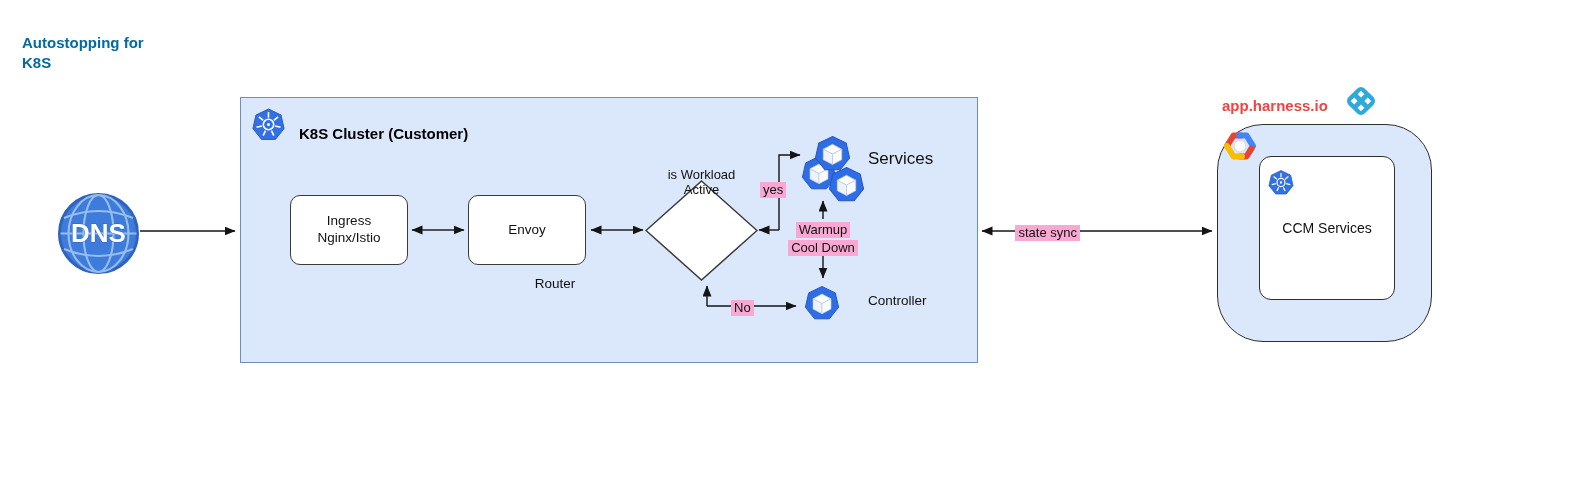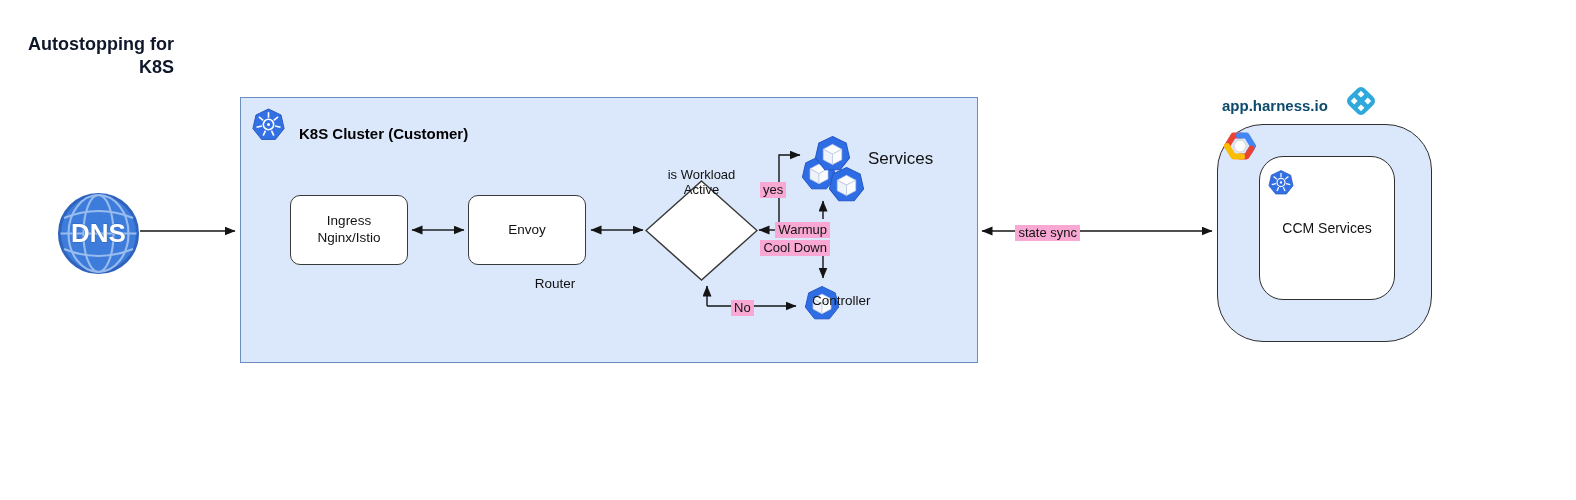--- a/index.html
+++ b/index.html
@@ -10,8 +10,8 @@
   }
   .abs{position:absolute;}
   .diagram-title{
-    left:22px;top:33px;width:152px;text-align:right;
-    font-size:18px;font-weight:bold;line-height:1.3;color:#0f172a;
+    left:22px;top:33px;width:152px;text-align:left;
+    font-size:15px;font-weight:bold;line-height:1.3;color:#0369a1;
   }
   .cluster-bg{
     left:240px;top:97px;width:738px;height:266px;

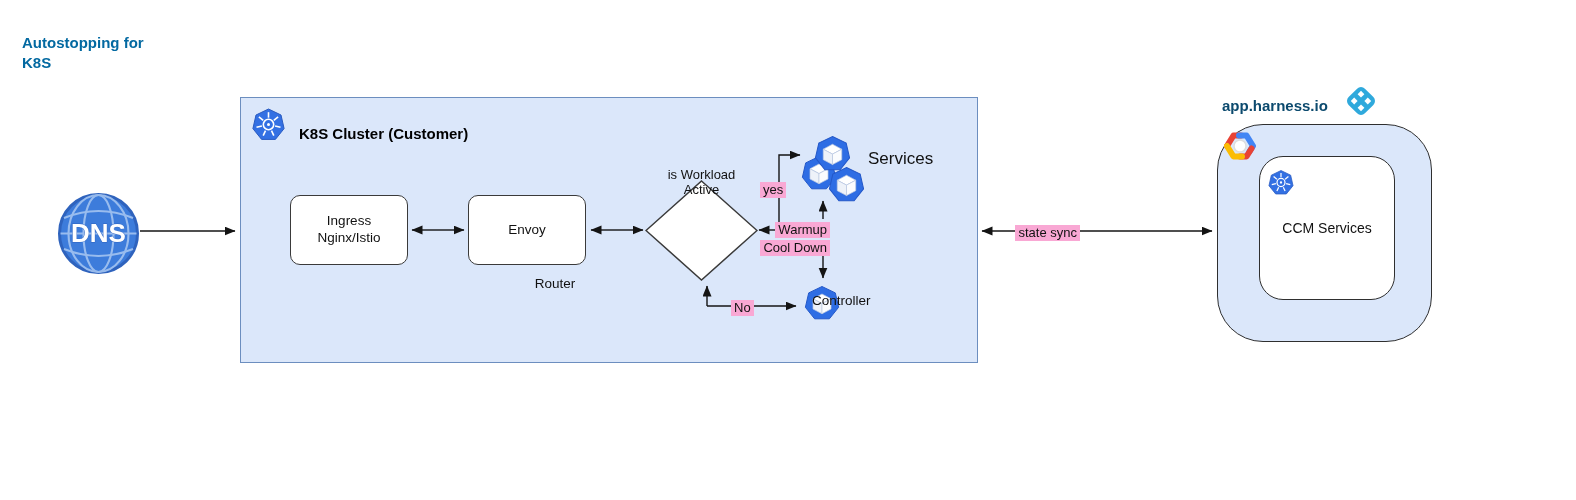--- a/index.html
+++ b/index.html
@@ -44,7 +44,7 @@
   .statesync-label{left:996px;top:223px;width:84px;text-align:right;}
   .services-label{left:868px;top:149px;font-size:17px;}
   .controller-label{left:812px;top:293px;font-size:13.5px;}
-  .harness-domain{left:1222px;top:97px;font-size:15px;font-weight:bold;color:#0c4a6e;}
+  .harness-domain{left:1222px;top:97px;font-size:15px;font-weight:bold;color:#ef4444;}
   .harness-outer{
     left:1217px;top:124px;width:215px;height:218px;border-radius:46px;
     background:#dbe7fa;border:1.6px solid #2f2f2f;box-sizing:border-box;

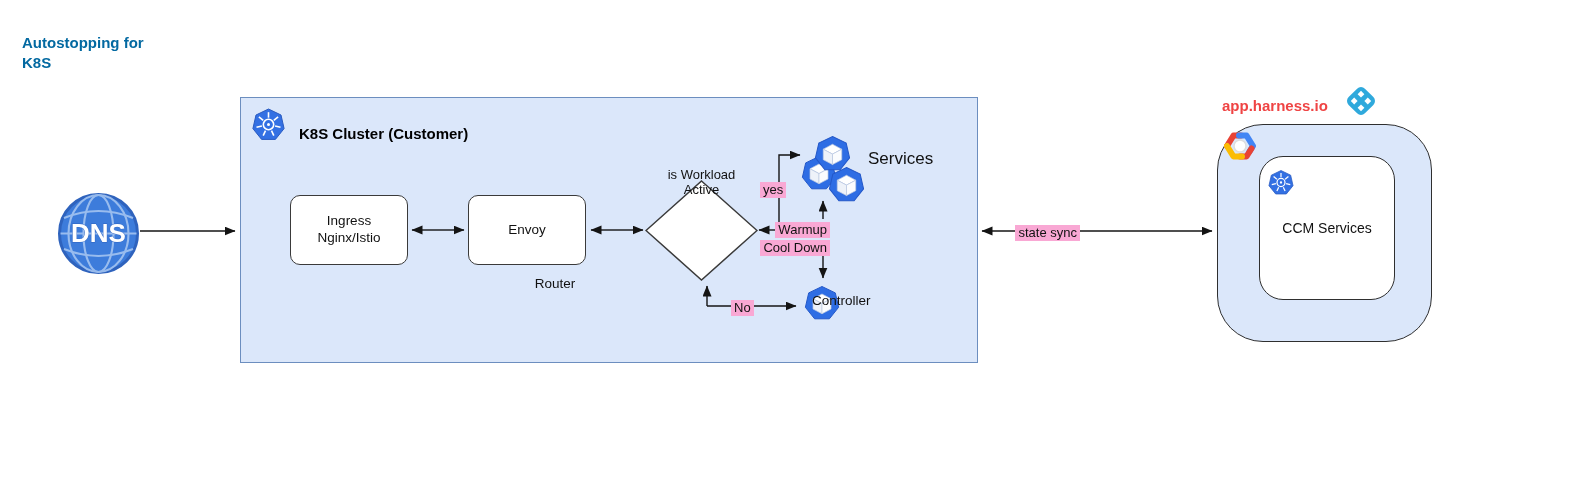--- a/index.html
+++ b/index.html
@@ -40,7 +40,7 @@
   }
   .yes-label{left:760px;top:180px;}
   .no-label{left:731px;top:298px;}
-  .warmup-label{left:750px;top:220px;width:80px;text-align:right;}
+  .warmup-label{left:783px;top:220px;width:80px;text-align:center;}
   .statesync-label{left:996px;top:223px;width:84px;text-align:right;}
   .services-label{left:868px;top:149px;font-size:17px;}
   .controller-label{left:812px;top:293px;font-size:13.5px;}

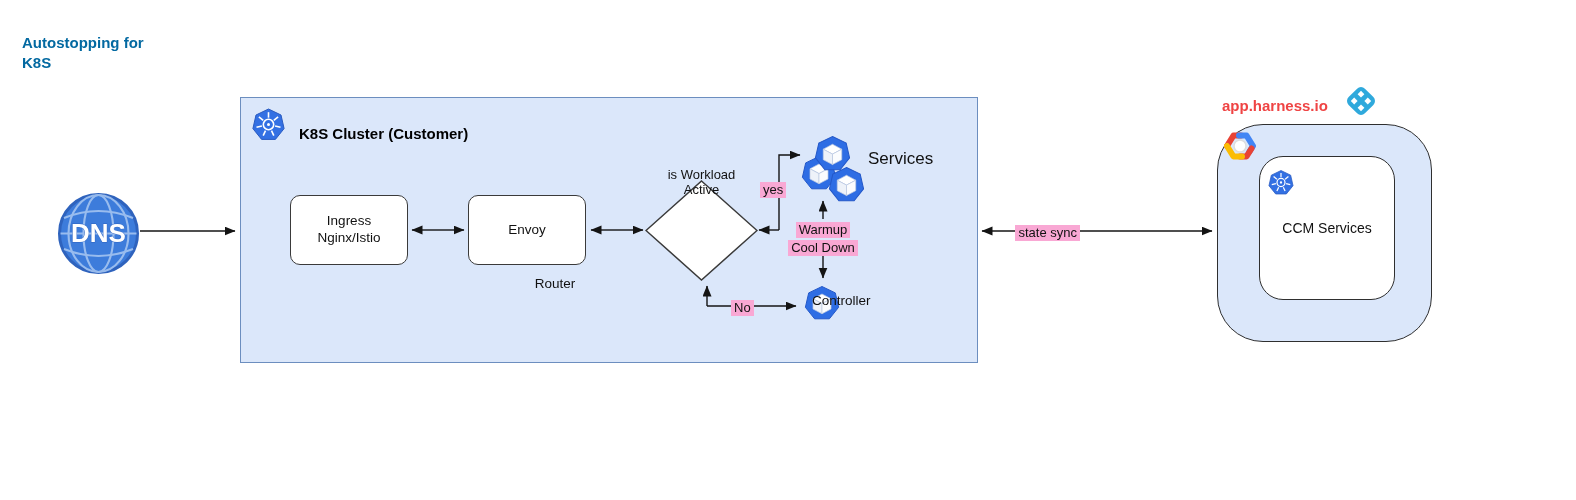--- a/index.html
+++ b/index.html
@@ -50,7 +50,7 @@
     background:#dbe7fa;border:1.6px solid #2f2f2f;box-sizing:border-box;
   }
   .harness-inner{
-    left:1259px;top:156px;width:136px;height:144px;border-radius:24px;
+    left:1259px;top:156px;width:136px;height:144px;border-radius:12px;
     background:#ffffff;border:1.4px solid #2f2f2f;box-sizing:border-box;
     display:flex;align-items:center;justify-content:center;font-size:14px;
   }

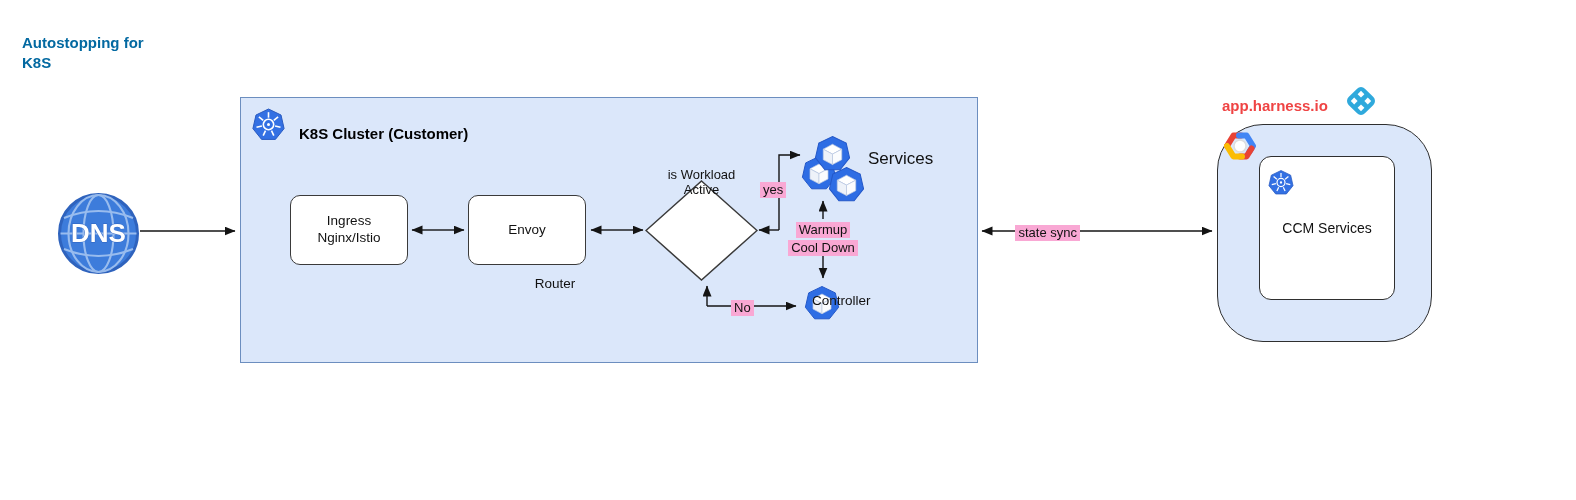--- a/index.html
+++ b/index.html
@@ -43,7 +43,7 @@
   .warmup-label{left:783px;top:220px;width:80px;text-align:center;}
   .statesync-label{left:996px;top:223px;width:84px;text-align:right;}
   .services-label{left:868px;top:149px;font-size:17px;}
-  .controller-label{left:812px;top:293px;font-size:13.5px;}
+  .controller-label{left:868px;top:293px;font-size:13.5px;}
   .harness-domain{left:1222px;top:97px;font-size:15px;font-weight:bold;color:#ef4444;}
   .harness-outer{
     left:1217px;top:124px;width:215px;height:218px;border-radius:46px;

